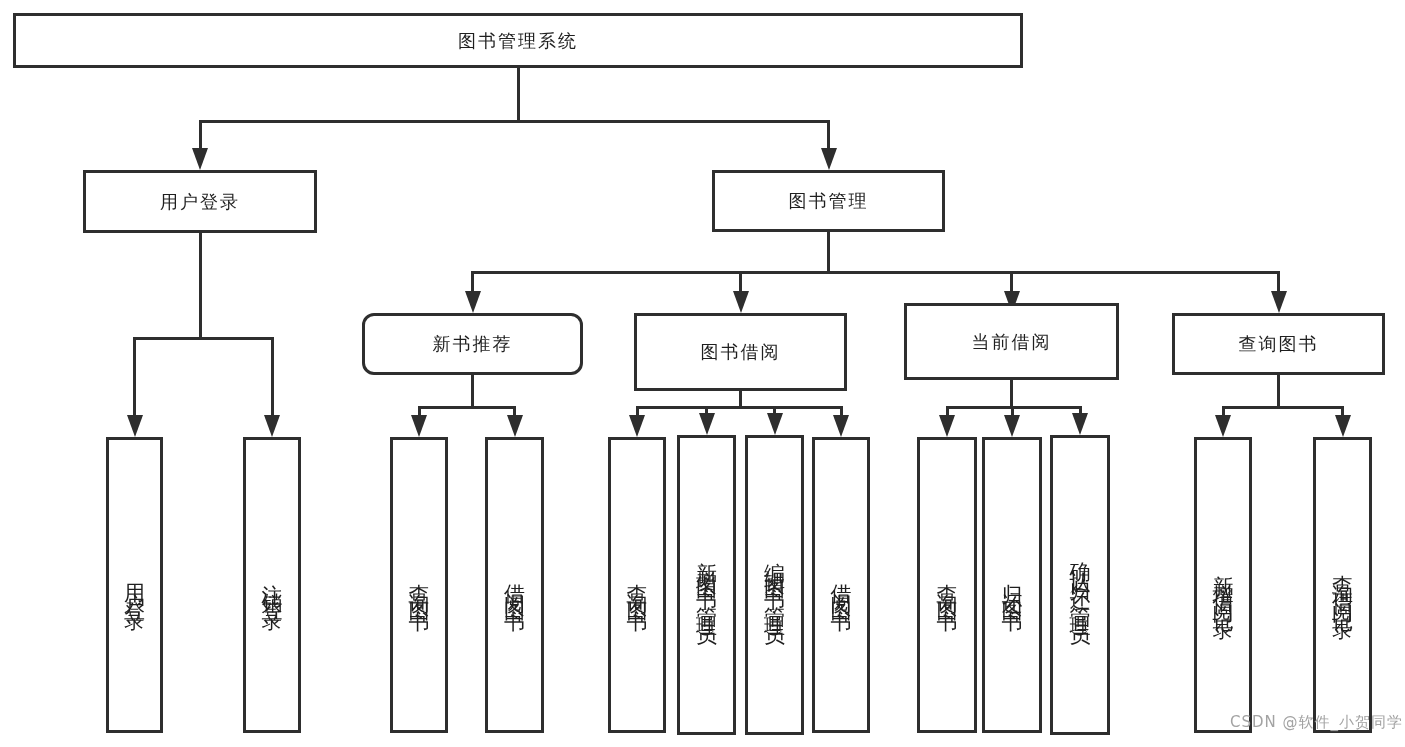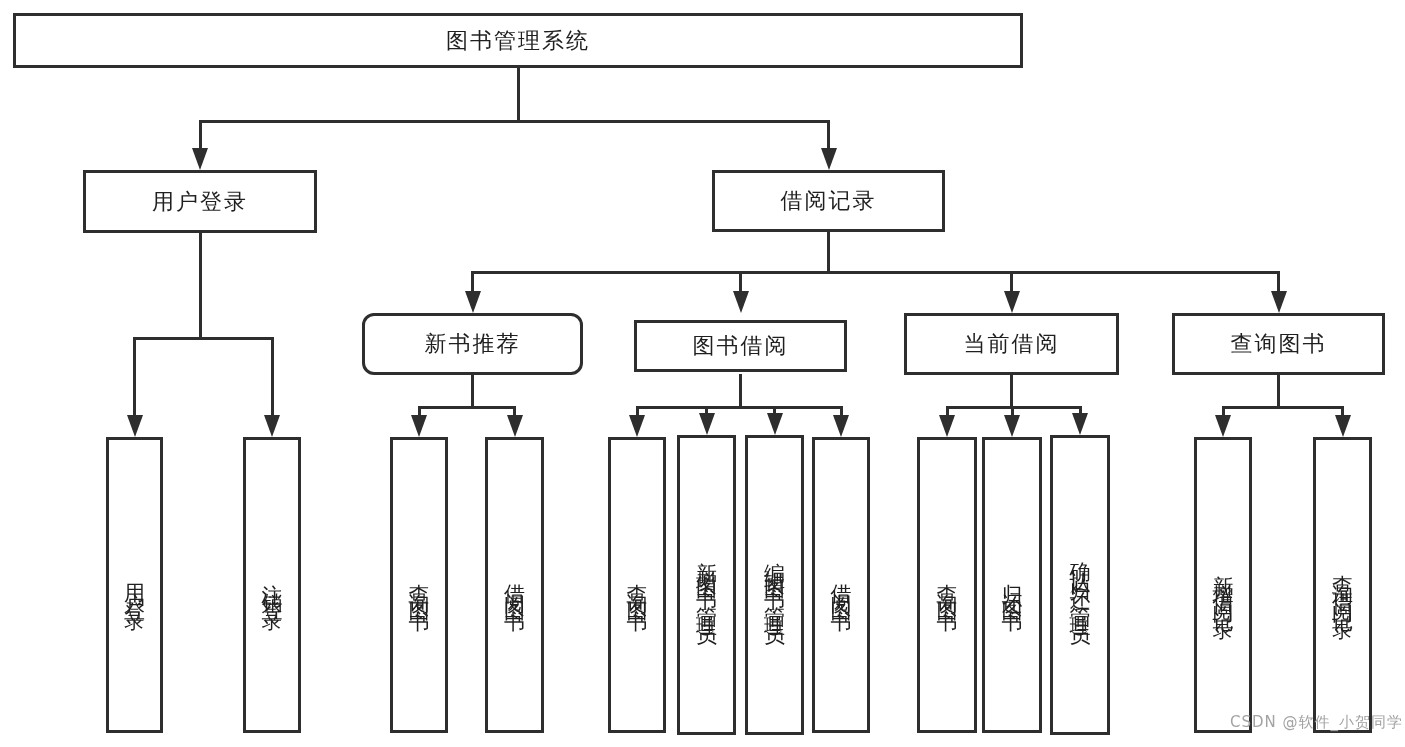--- a/index.html
+++ b/index.html
@@ -27,7 +27,7 @@
     color:var(--text);
   }
   .box .label{
-    font-size:22px;
+    font-size:18px;
     letter-spacing:2px;
     white-space:nowrap;
   }

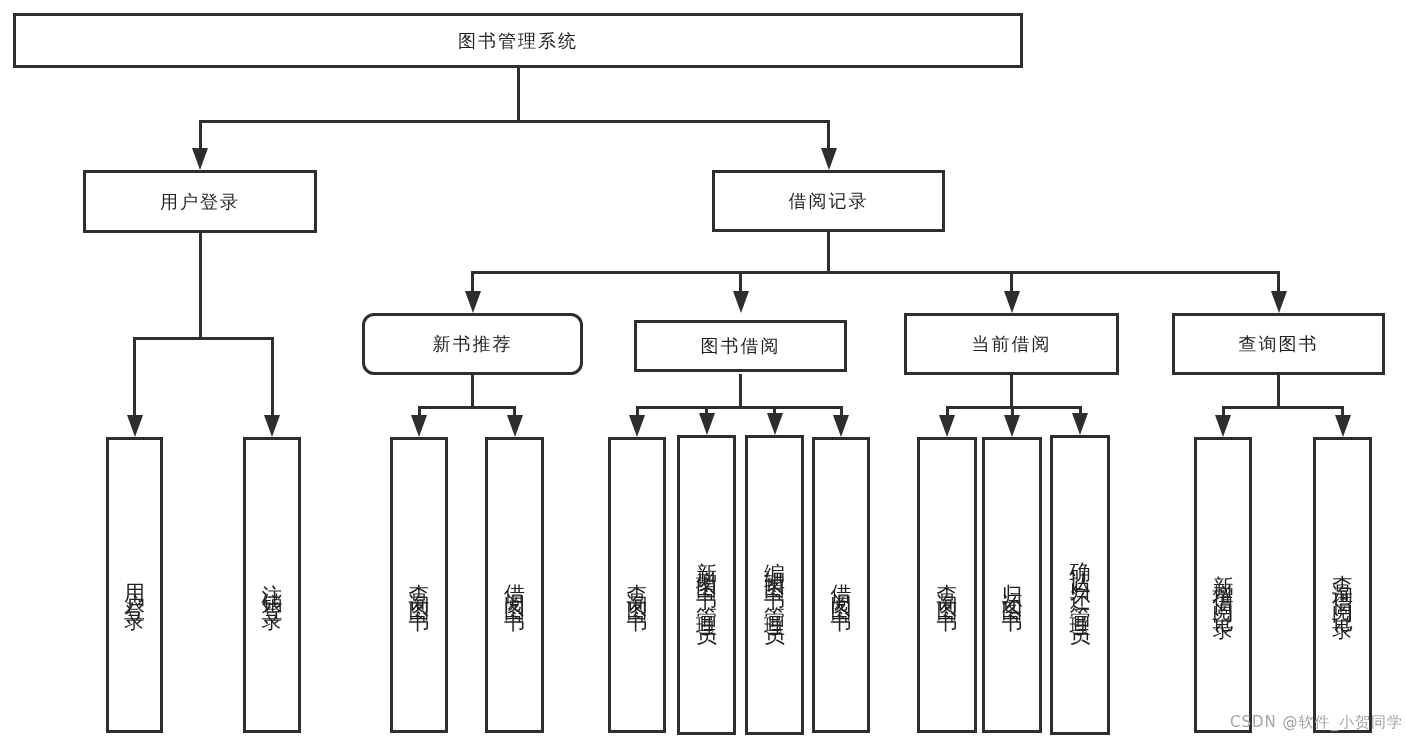--- a/index.html
+++ b/index.html
@@ -126,7 +126,7 @@
         <span class="label">用户登录</span>
       </div>
       <div class="box h" style="left: 712px; top: 170px; width: 233px; height: 62px;">
-        <span class="label">借阅记录</span>
+        <span class="label">图书管理</span>
       </div>
       <div class="box h" style="left: 362px; top: 313px; width: 221px; height: 62px; border-radius: 12px;">
         <span class="label">新书推荐</span>

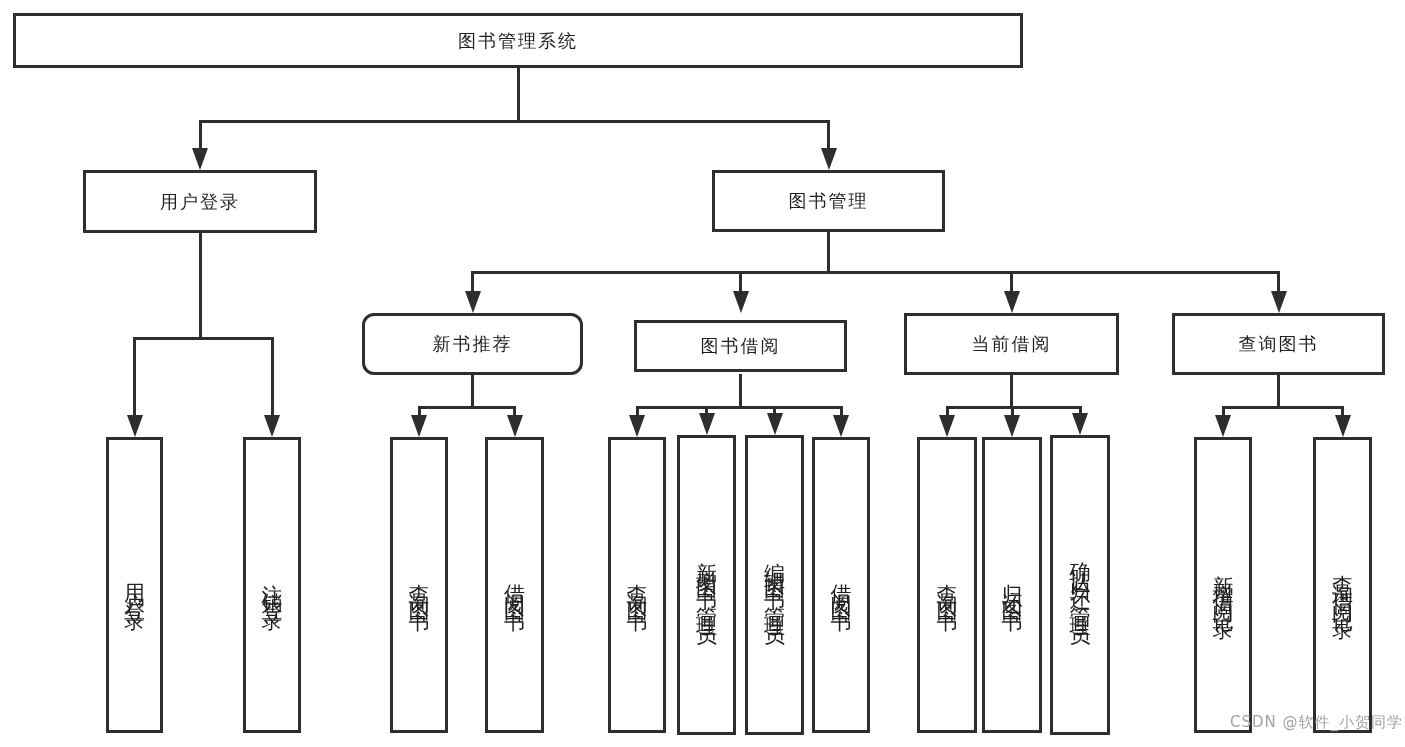--- a/index.html
+++ b/index.html
@@ -131,7 +131,7 @@
       <div class="box h" style="left: 362px; top: 313px; width: 221px; height: 62px; border-radius: 12px;">
         <span class="label">新书推荐</span>
       </div>
-      <div class="box h" style="left: 634px; top: 320px; width: 213px; height: 52px;">
+      <div class="box h" style="left: 634px; top: 313px; width: 213px; height: 78px;">
         <span class="label">图书借阅</span>
       </div>
       <div class="box h" style="left: 904px; top: 313px; width: 215px; height: 62px;">

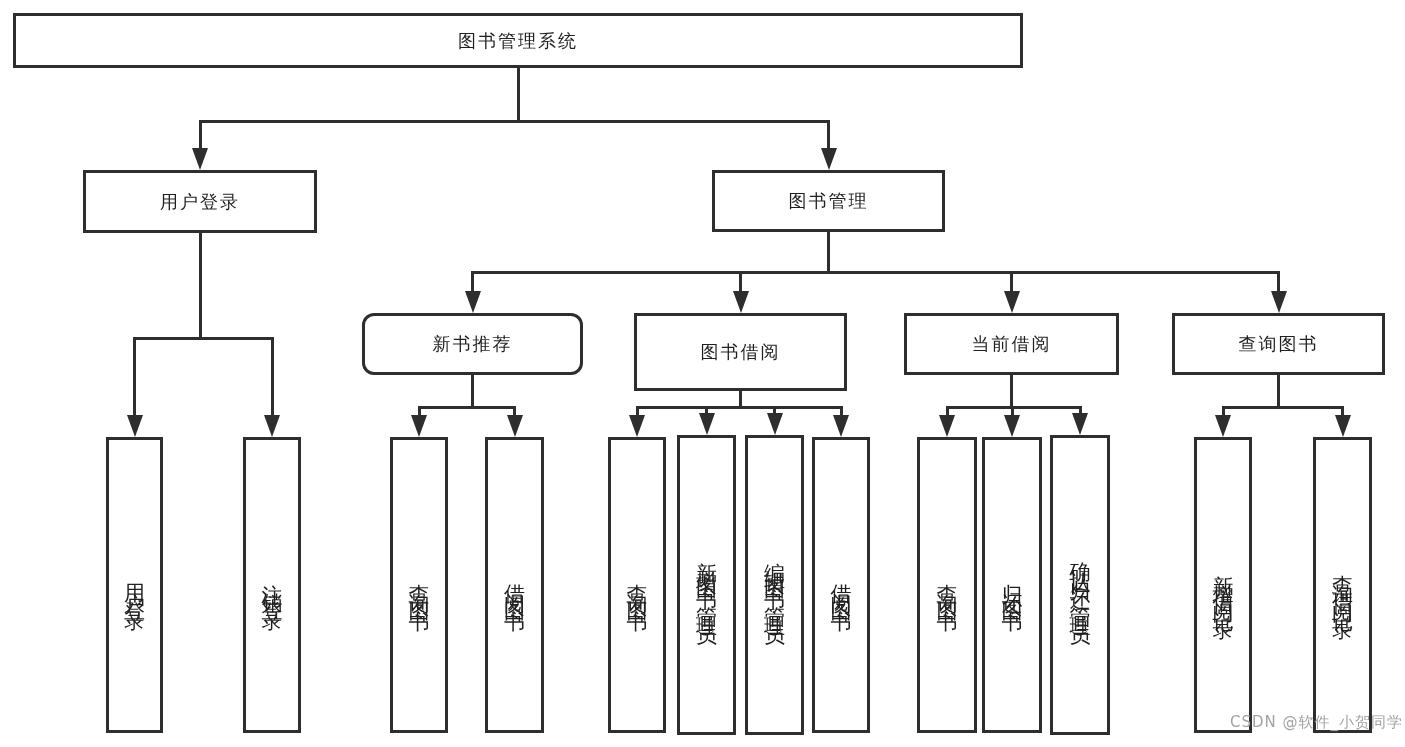--- a/index.html
+++ b/index.html
@@ -134,7 +134,7 @@
       <div class="box h" style="left: 634px; top: 313px; width: 213px; height: 78px;">
         <span class="label">图书借阅</span>
       </div>
-      <div class="box h" style="left: 904px; top: 313px; width: 215px; height: 62px;">
+      <div class="box h" style="left: 904px; top: 303px; width: 215px; height: 77px;">
         <span class="label">当前借阅</span>
       </div>
       <div class="box h" style="left: 1172px; top: 313px; width: 213px; height: 62px;">

